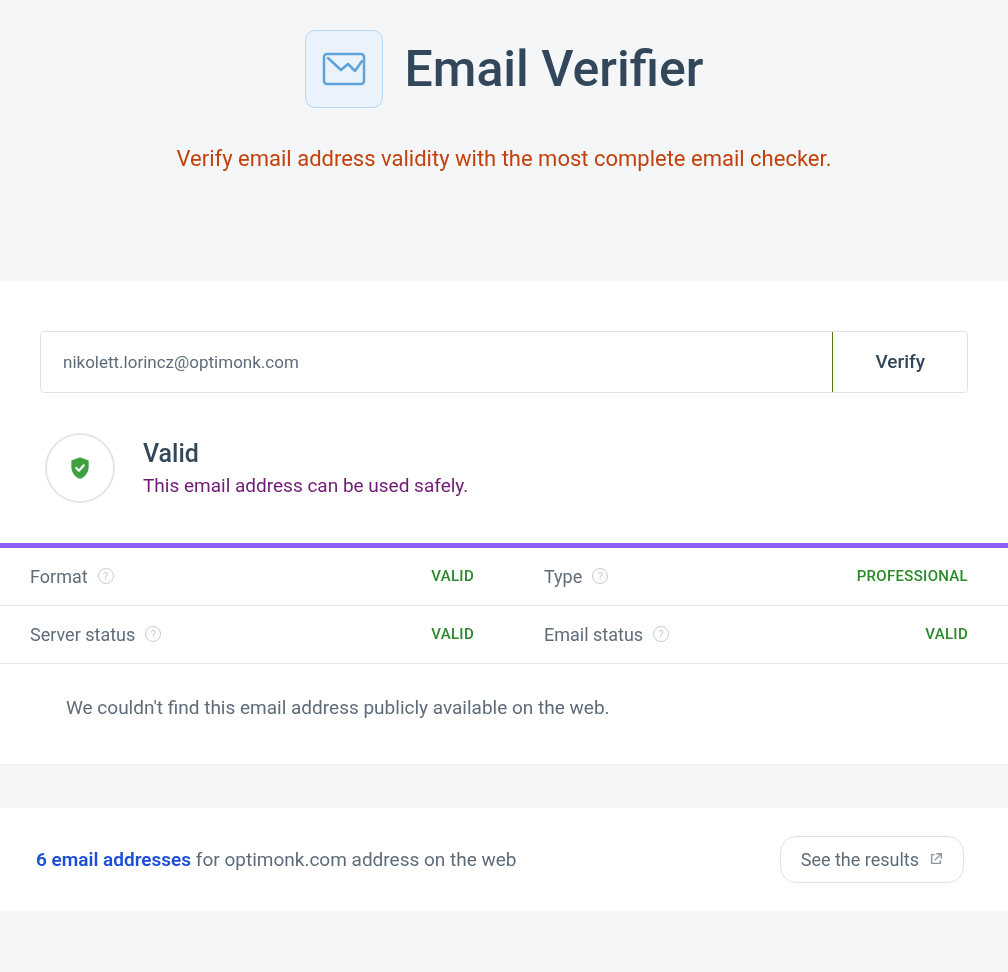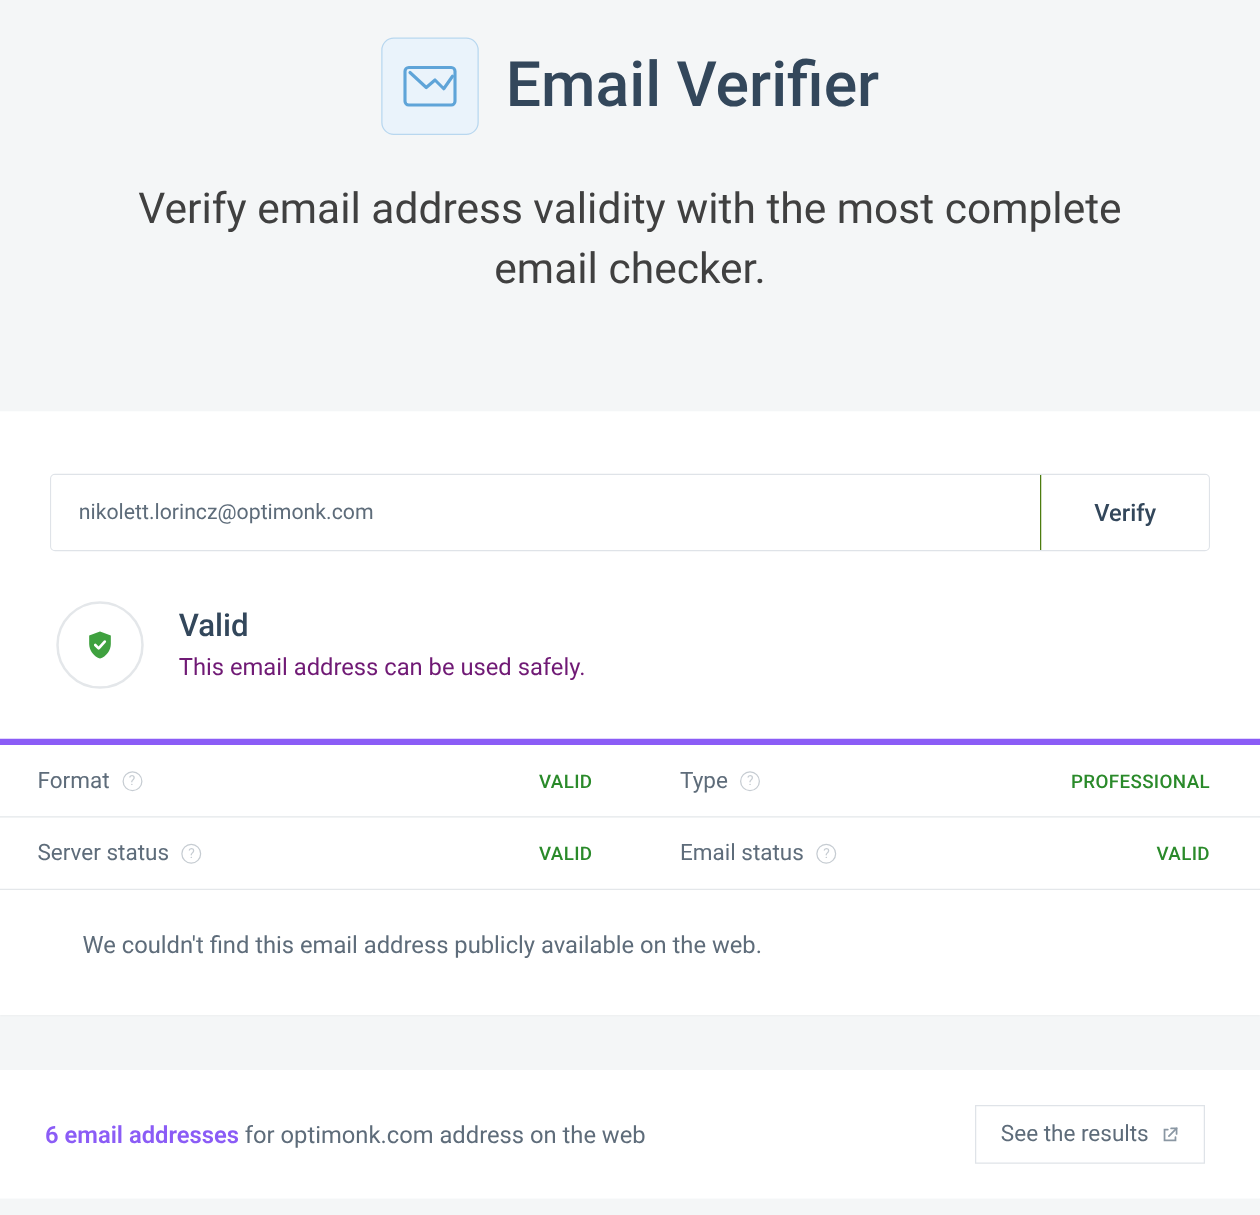--- a/index.html
+++ b/index.html
@@ -36,11 +36,11 @@
     color: #33475b;
   }
   .hero-subtitle {
-    font-size: 34px;
-    color: #404040;
+    font-size: 22px;
+    color: #c2410c;
     font-weight: 400;
     max-width: 820px;
-    margin: 0 auto;
+    margin: 16px auto;
     line-height: 1.4;
   }
   .card {

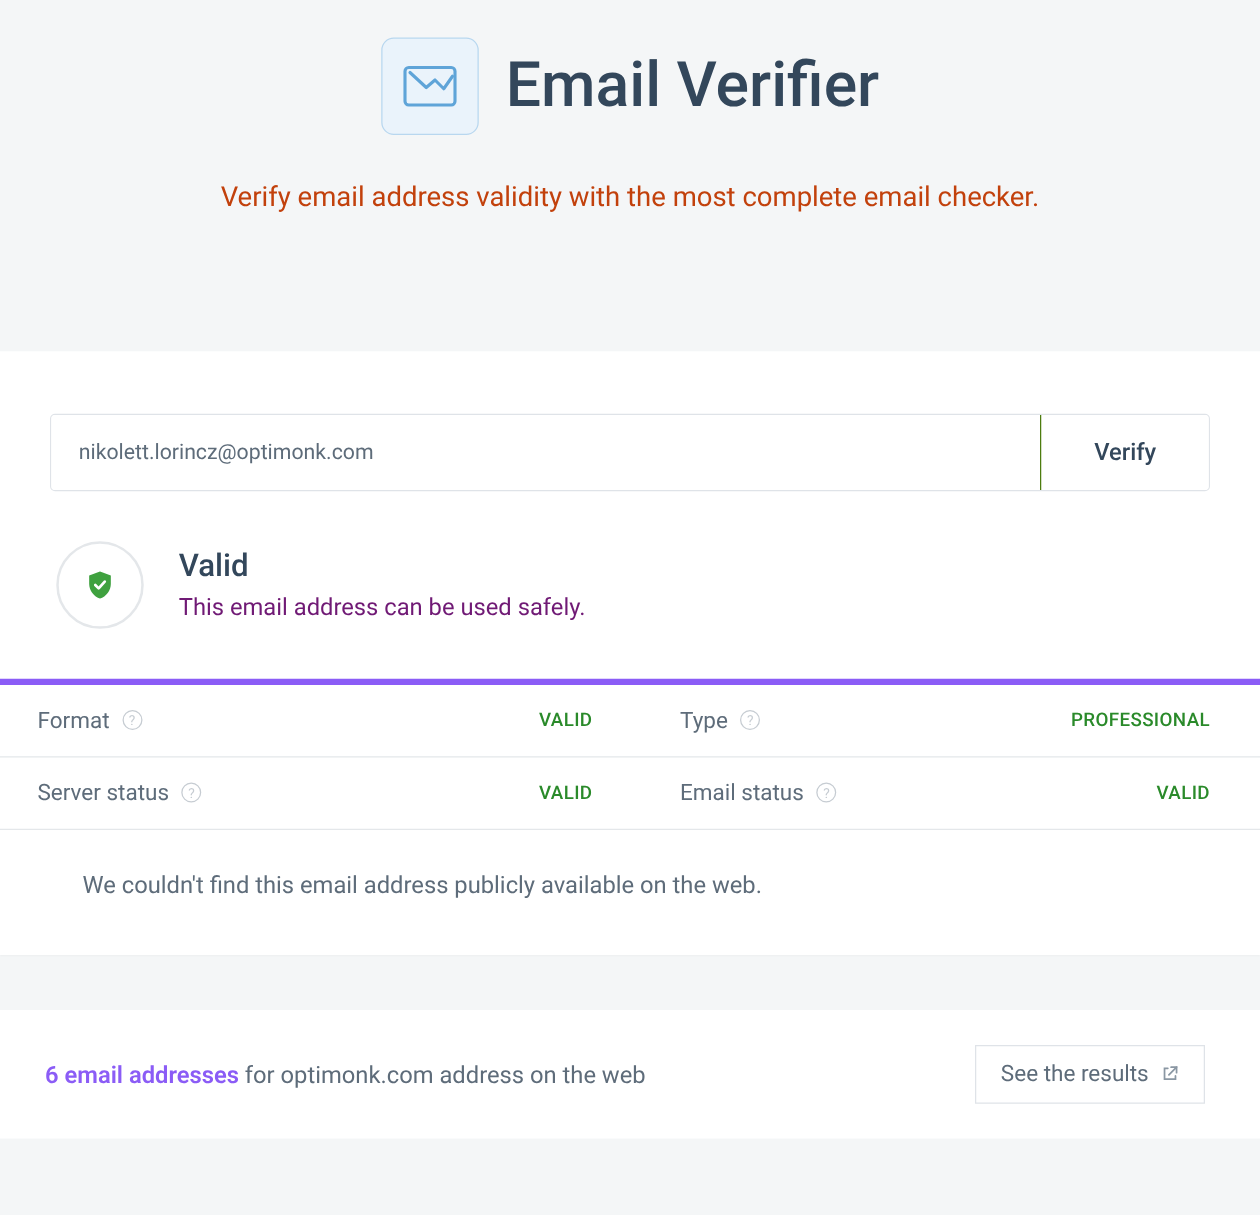--- a/index.html
+++ b/index.html
@@ -158,7 +158,7 @@
     color: #5e6c7a;
   }
   .footer-text b {
-    color: #8b5cf6;
+    color: #1d4ed8;
     font-weight: 600;
   }
   .results-btn {

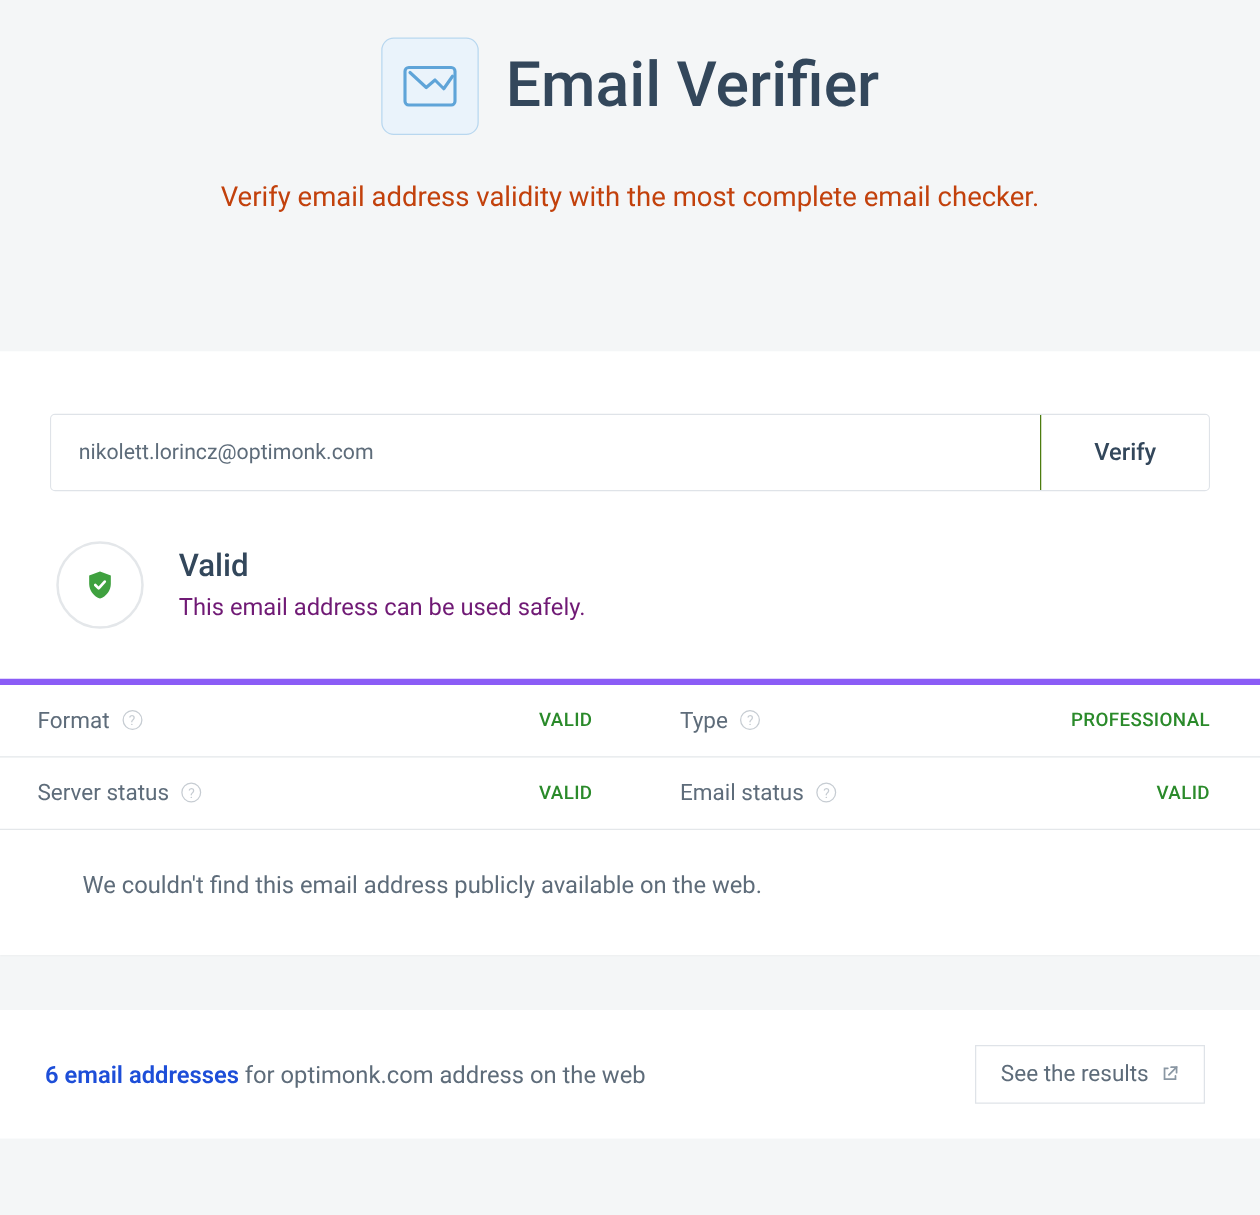--- a/index.html
+++ b/index.html
@@ -166,7 +166,7 @@
     align-items: center;
     gap: 10px;
     border: 1px solid #dfe3e8;
-    border-radius: 0;
+    border-radius: 16px;
     background: #fff;
     padding: 12px 20px;
     font-size: 18px;

